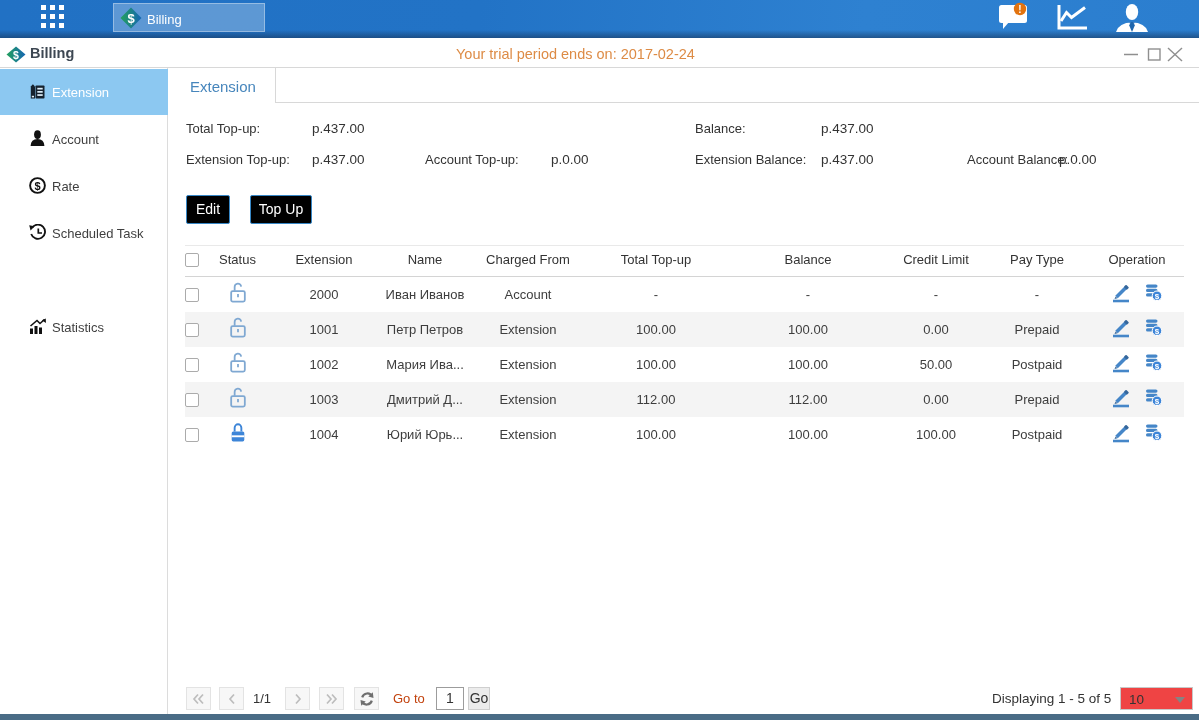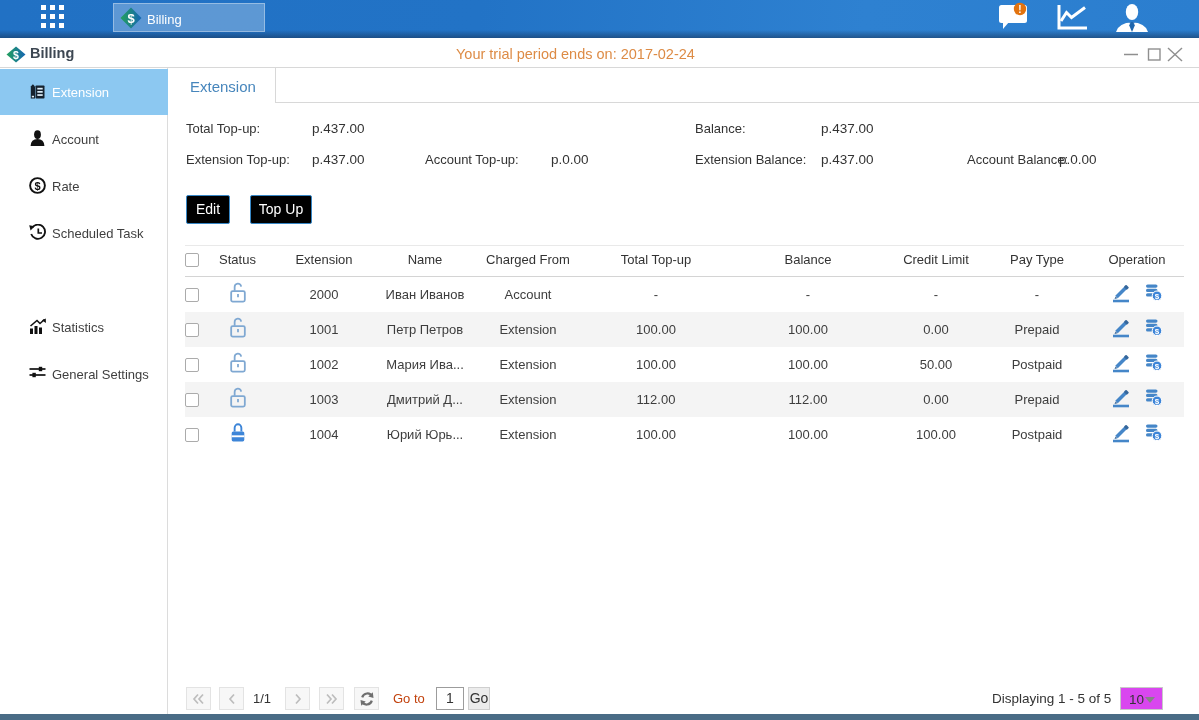--- a/index.html
+++ b/index.html
@@ -157,15 +157,6 @@
     </svg>
     <div class="lbl">Statistics</div>
   </div>
-  <div class="sideitem" id="si6">
-    <svg class="ic" width="17" height="14" viewBox="0 0 17 14">
-      <line x1="0.5" y1="4" x2="16.5" y2="4" stroke="#111" stroke-width="1.7"></line>
-      <rect x="9.8" y="1.8" width="3.4" height="4.4" fill="#111"></rect>
-      <line x1="0.5" y1="10" x2="16.5" y2="10" stroke="#111" stroke-width="1.7"></line>
-      <rect x="3.4" y="7.8" width="3.4" height="4.4" fill="#111"></rect>
-    </svg>
-    <div class="lbl">General Settings</div>
-  </div>
 </div>
 
 <div id="content">

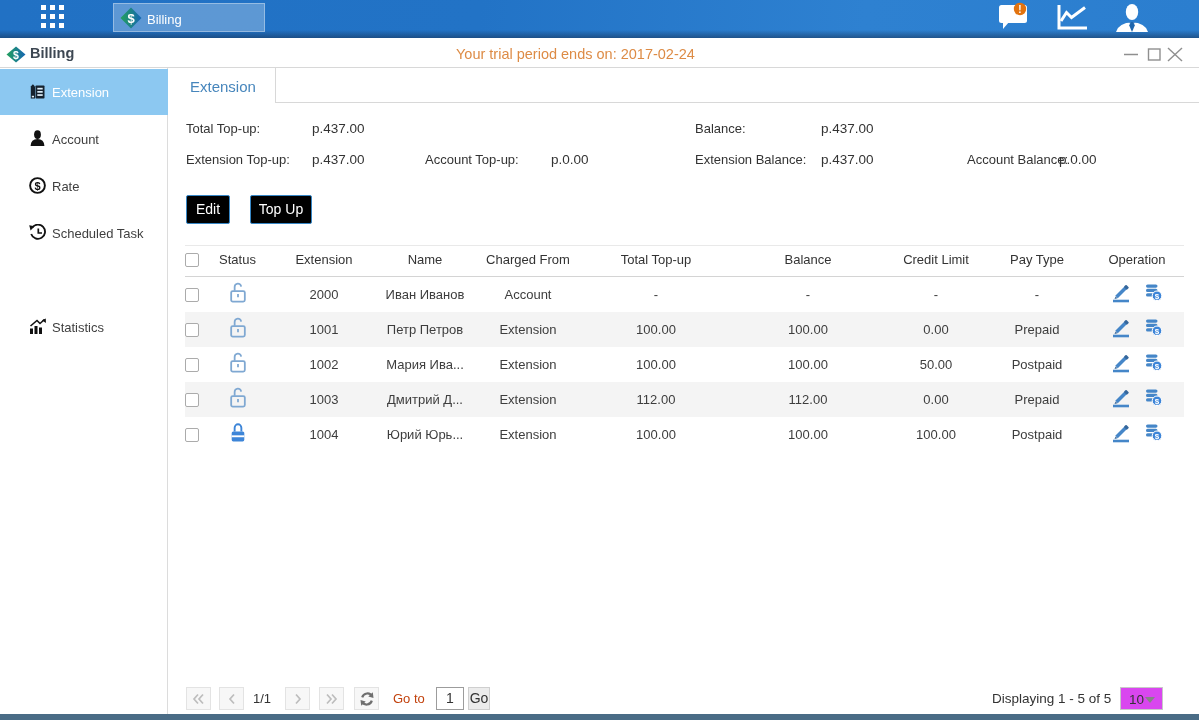--- a/index.html
+++ b/index.html
@@ -35,7 +35,7 @@
 #pager{position:absolute;left:0px;top:619px;width:1030px;height:24px;font-size:13px;color:#333}
 .pbtn{position:absolute;top:0;width:25px;height:23px;background:#f7f7f7;border:1px solid #e3e3e3;text-align:center;color:#b5b5b5;font-size:18px;line-height:20px}
 #bottombar{position:absolute;left:0;top:714px;width:1199px;height:6px;background:#4a6c86}
-#dispsel{position:absolute;left:951px;top:0px;width:43px;height:23px;border:1px solid #c8c8c8;background:#d946ef}
+#dispsel{position:absolute;left:951px;top:0px;width:73px;height:23px;border:1px solid #c8c8c8;background:#ef4444}
 #dispsel .num{position:absolute;left:8px;top:4px;font-size:13.5px;color:#333}
 #dispsel .arr{position:absolute;right:7px;top:9px;width:0;height:0;border-left:5px solid transparent;border-right:5px solid transparent;border-top:6px solid #848484}
 #goin{position:absolute;left:267px;top:0px;width:28px;height:23px;border:1px solid #9c9c9c;background:#fff;text-align:center;line-height:21px;font-size:14px;color:#333}

